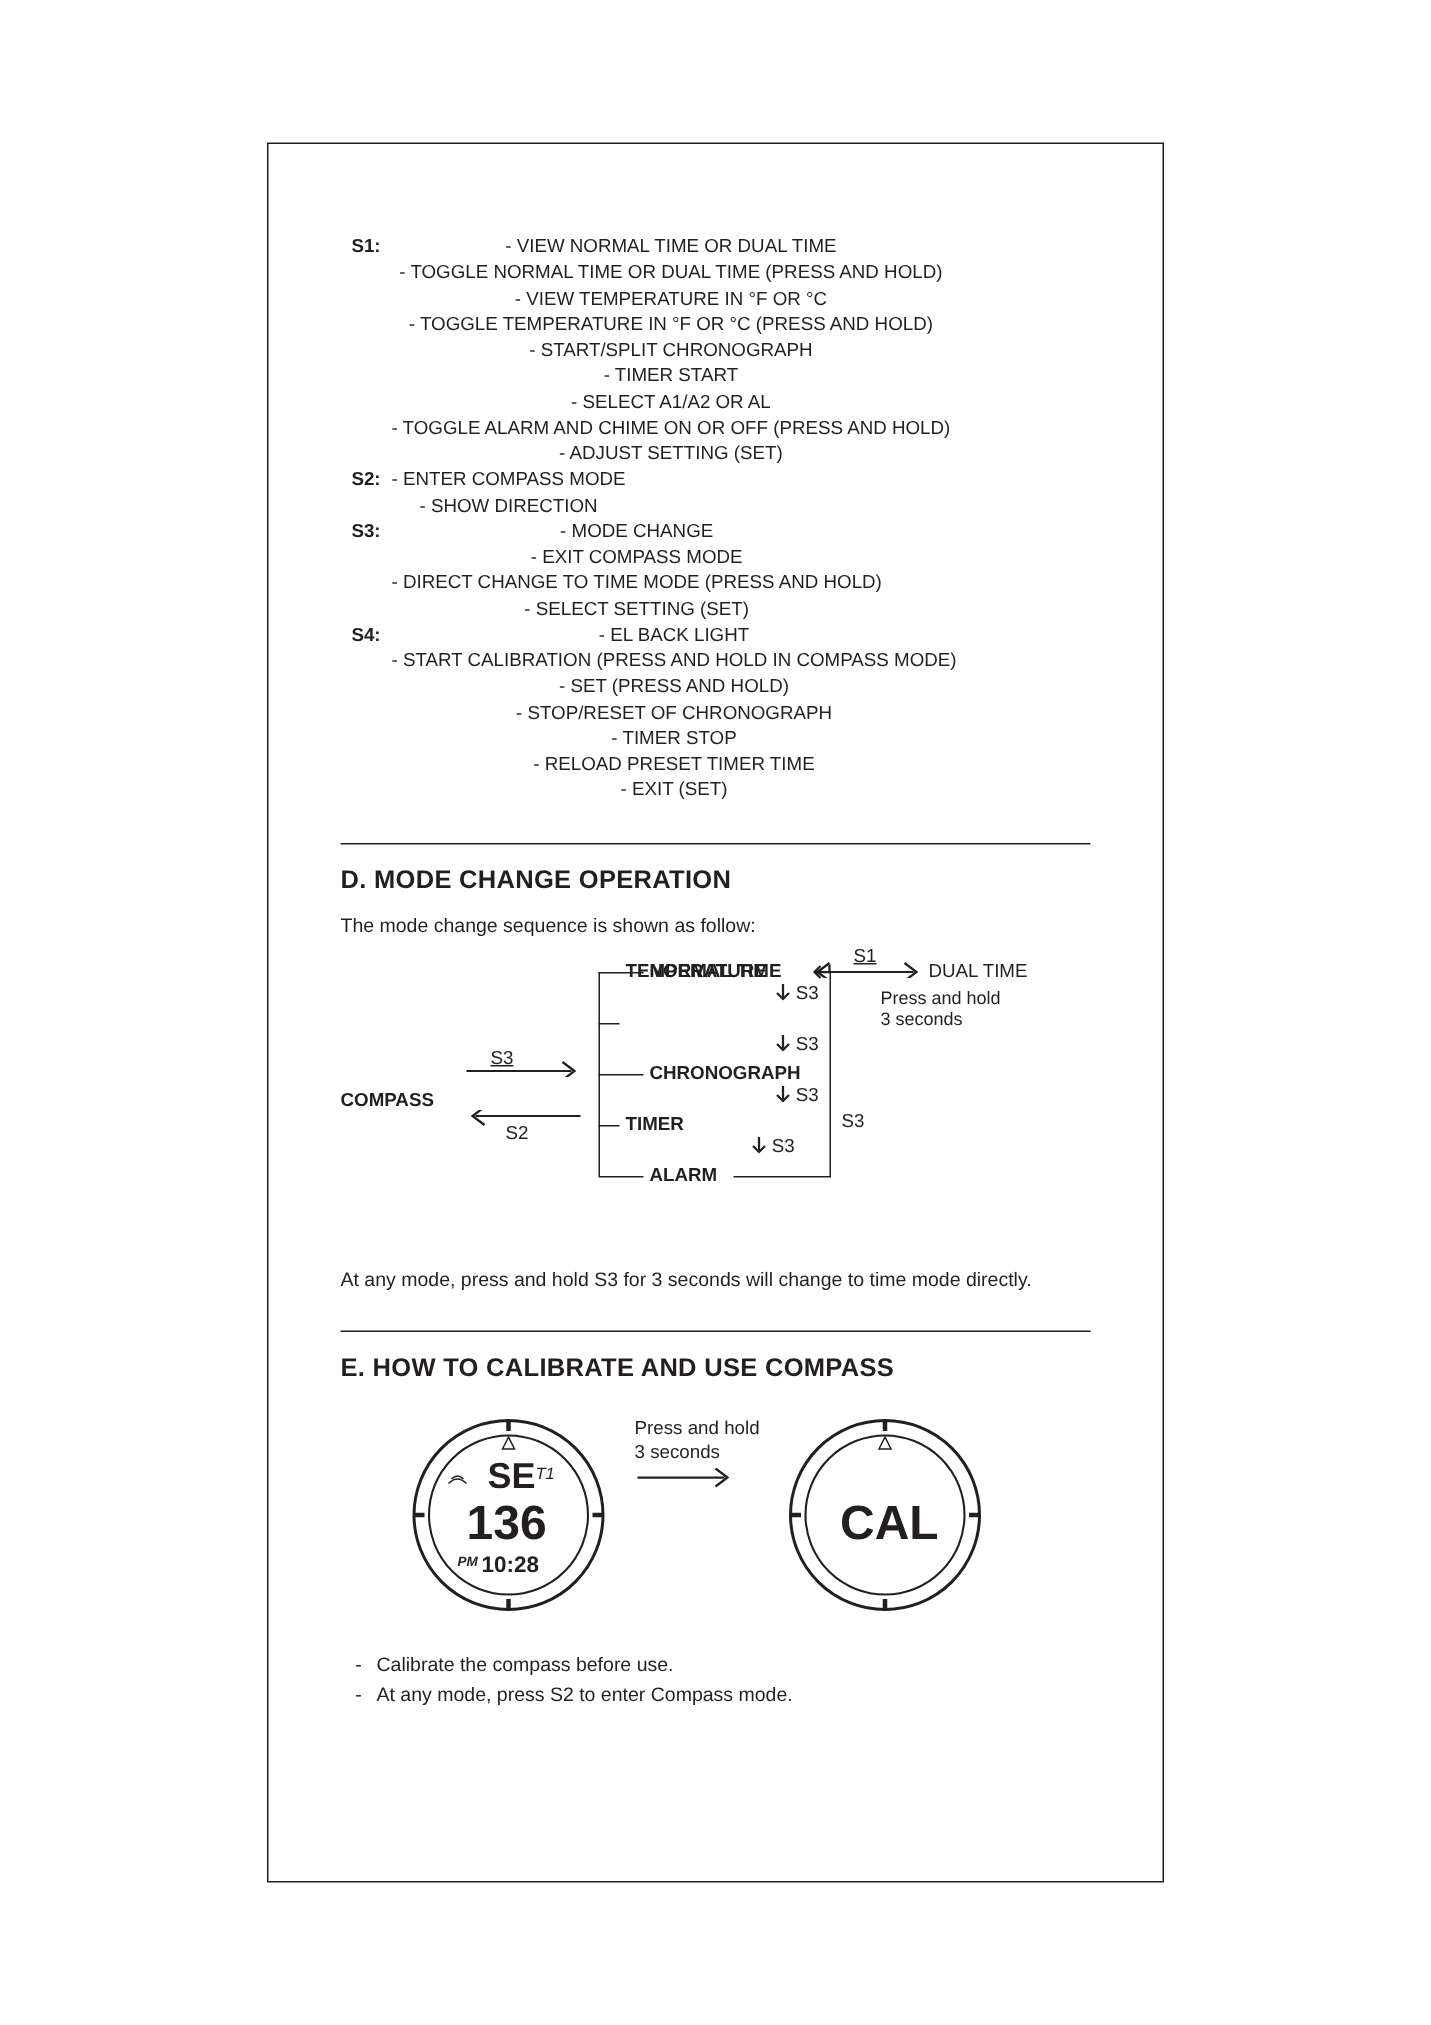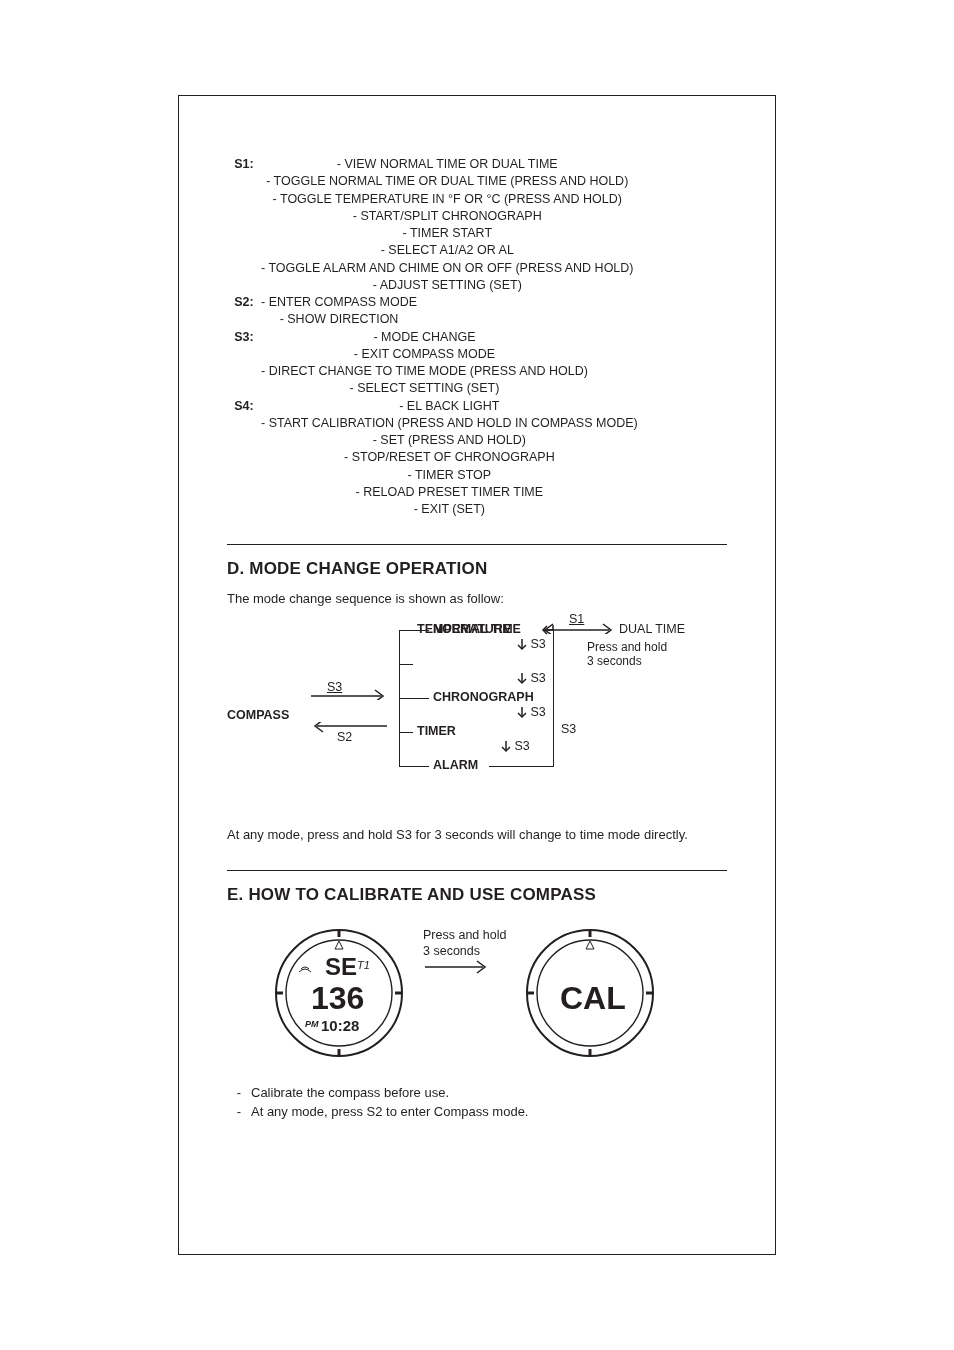--- a/index.html
+++ b/index.html
@@ -110,6 +110,7 @@
       <div class="btn-items">
         <div class="btn-item" data-name="list-item">- VIEW NORMAL TIME OR DUAL TIME</div>
         <div class="btn-item" data-name="list-item">- TOGGLE NORMAL TIME OR DUAL TIME (PRESS AND HOLD)</div>
+        <div class="btn-item" data-name="list-item">- VIEW TEMPERATURE IN °F OR °C</div>
         <div class="btn-item" data-name="list-item">- TOGGLE TEMPERATURE IN °F OR °C (PRESS AND HOLD)</div>
         <div class="btn-item" data-name="list-item">- START/SPLIT CHRONOGRAPH</div>
         <div class="btn-item" data-name="list-item">- TIMER START</div>

